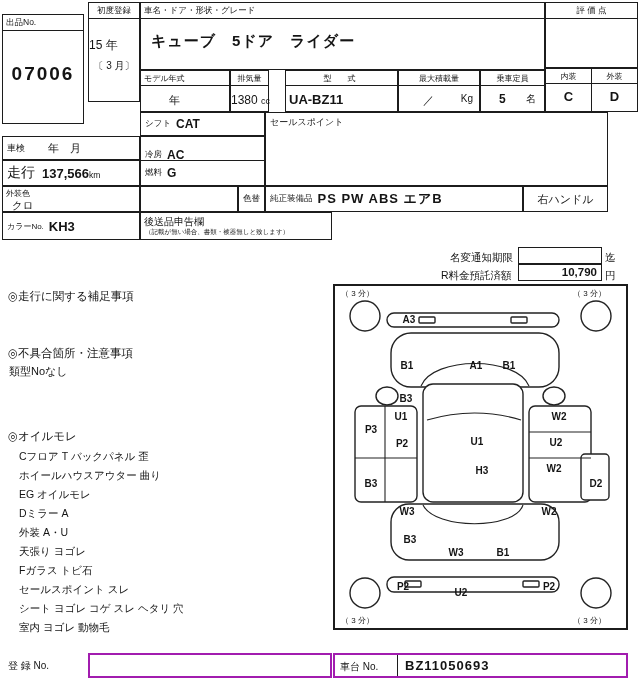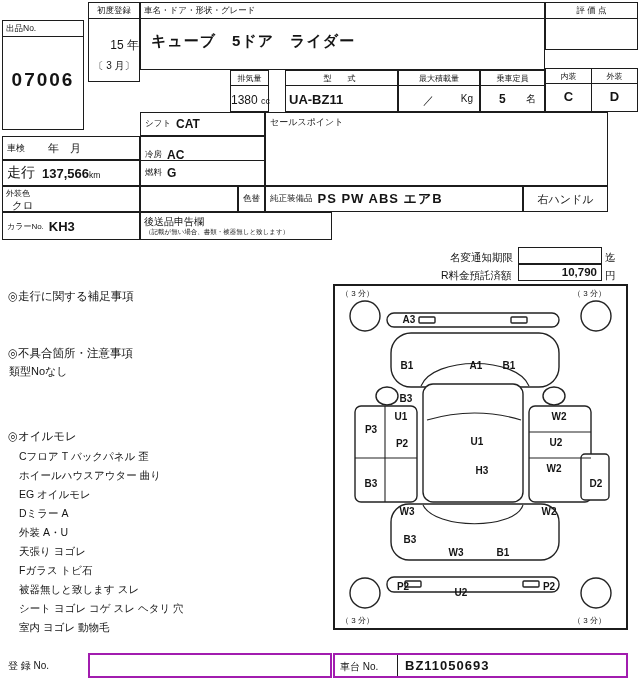--- a/index.html
+++ b/index.html
@@ -32,7 +32,7 @@
     <span class="val" style="text-align:center;font-size:19px;font-weight:bold;letter-spacing:2px;margin-top:32px">07006</span>
   </div>
 
-  <div class="cell" style="left:88px;top:2px;width:52px;height:80px">
+  <div class="cell" style="left:88px;top:2px;width:52px;height:100px">
     <span class="hd c">初度登録</span>
     <span class="val" style="text-align:right;font-size:12px;margin-top:18px">15 年</span>
     <span class="val" style="text-align:center;font-size:10px;margin-top:5px">〔 3 月〕</span>

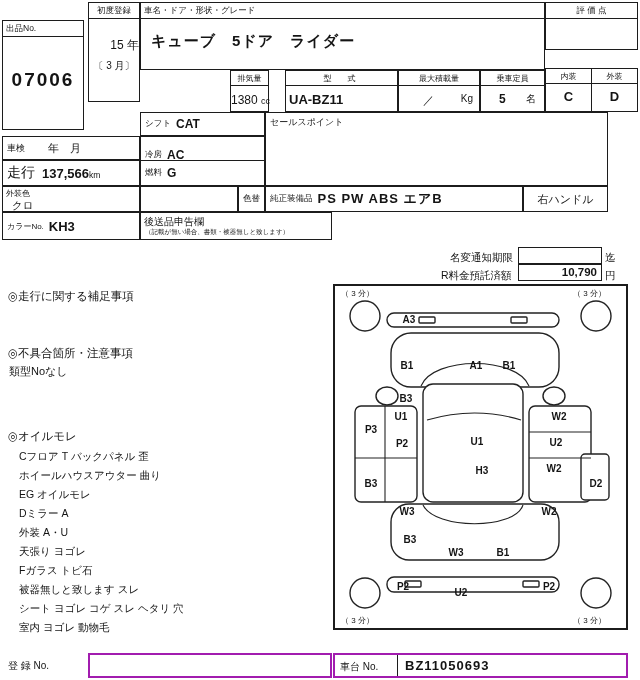--- a/index.html
+++ b/index.html
@@ -43,7 +43,7 @@
     <span class="val nowrap" style="font-size:15px;font-weight:bold;padding:13px 0 0 10px;letter-spacing:1px">キューブ　5ドア　ライダー</span>
   </div>
 
-  <div class="cell" style="left:545px;top:2px;width:93px;height:48px">
+  <div class="cell" style="left:545px;top:2px;width:93px;height:66px">
     <span class="hd c">評 価 点</span>
   </div>
 

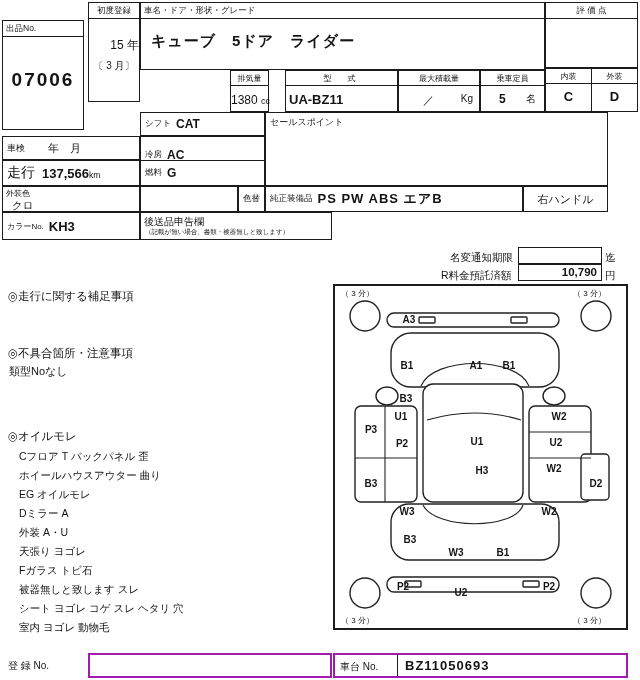--- a/index.html
+++ b/index.html
@@ -27,7 +27,7 @@
 
 <div class="sheet">
 
-  <div class="cell" style="left:2px;top:20px;width:82px;height:110px">
+  <div class="cell" style="left:2px;top:14px;width:82px;height:110px">
     <span class="hd">出品No.</span>
     <span class="val" style="text-align:center;font-size:19px;font-weight:bold;letter-spacing:2px;margin-top:32px">07006</span>
   </div>

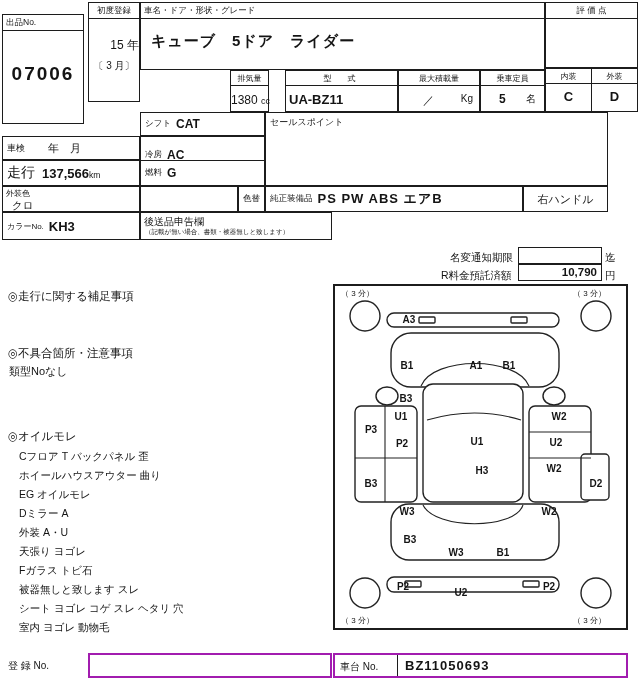--- a/index.html
+++ b/index.html
@@ -34,7 +34,7 @@
 
   <div class="cell" style="left:88px;top:2px;width:52px;height:100px">
     <span class="hd c">初度登録</span>
-    <span class="val" style="text-align:right;font-size:12px;margin-top:18px">15 年</span>
+    <span class="val" style="text-align:left;font-size:12px;margin-top:18px">15 年</span>
     <span class="val" style="text-align:center;font-size:10px;margin-top:5px">〔 3 月〕</span>
   </div>
 

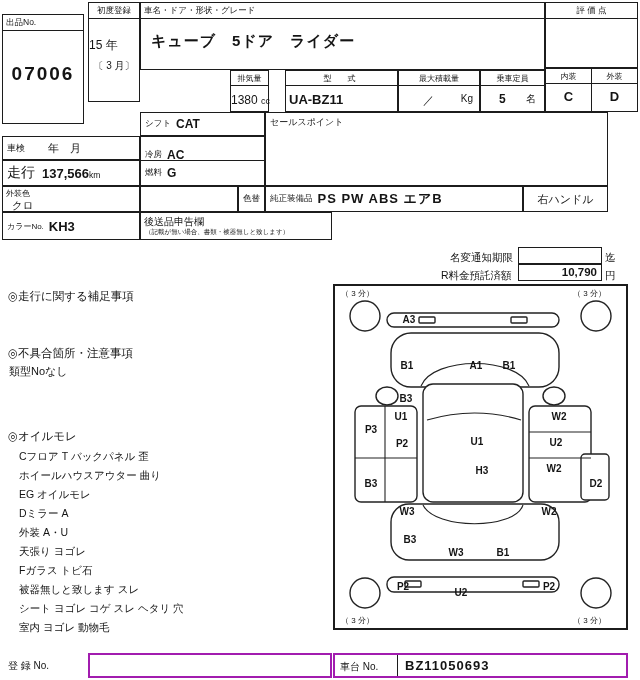--- a/index.html
+++ b/index.html
@@ -56,6 +56,10 @@
     <span class="val" style="text-align:center;font-size:13px;font-weight:bold;margin-top:5px">D</span>
   </div>
 
+  <div class="cell" style="left:140px;top:70px;width:90px;height:42px">
+    <span class="hd s">モデル年式</span>
+    <span class="val" style="font-size:11px;padding:7px 0 0 28px">年</span>
+  </div>
   <div class="cell" style="left:230px;top:70px;width:39px;height:42px">
     <span class="hd c s">排気量</span>
     <span class="val nowrap" style="font-size:12px;margin-top:7px;text-align:right;padding-right:3px"><span>1380</span> <span style="font-size:9px">cc</span></span>

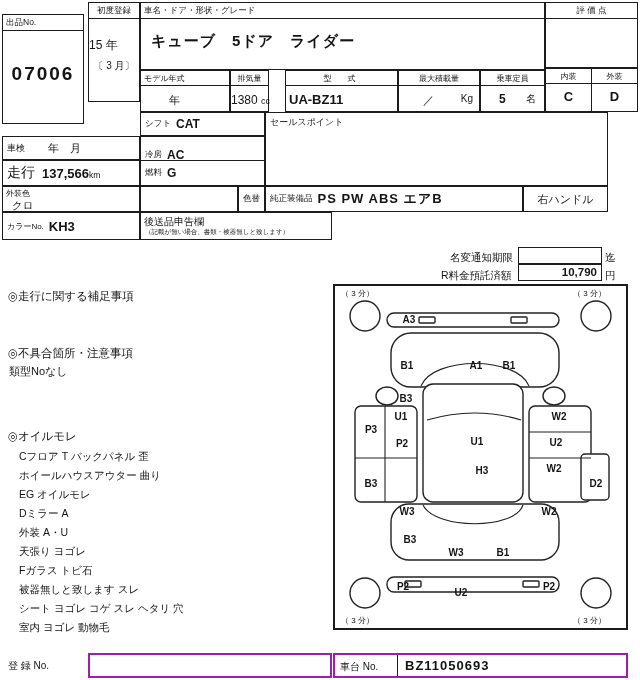--- a/index.html
+++ b/index.html
@@ -159,7 +159,7 @@
     <div>外装 A・U</div>
     <div>天張り ヨゴレ</div>
     <div>Fガラス トビ石</div>
-    <div>被器無しと致します スレ</div>
+    <div>セールスポイント スレ</div>
     <div>シート ヨゴレ コゲ スレ ヘタリ 穴</div>
     <div>室内 ヨゴレ 動物毛</div>
   </div>

